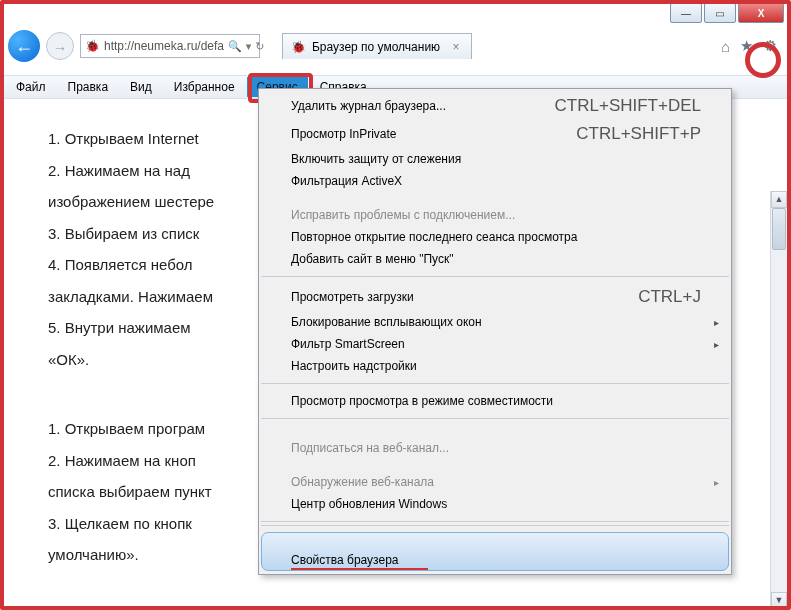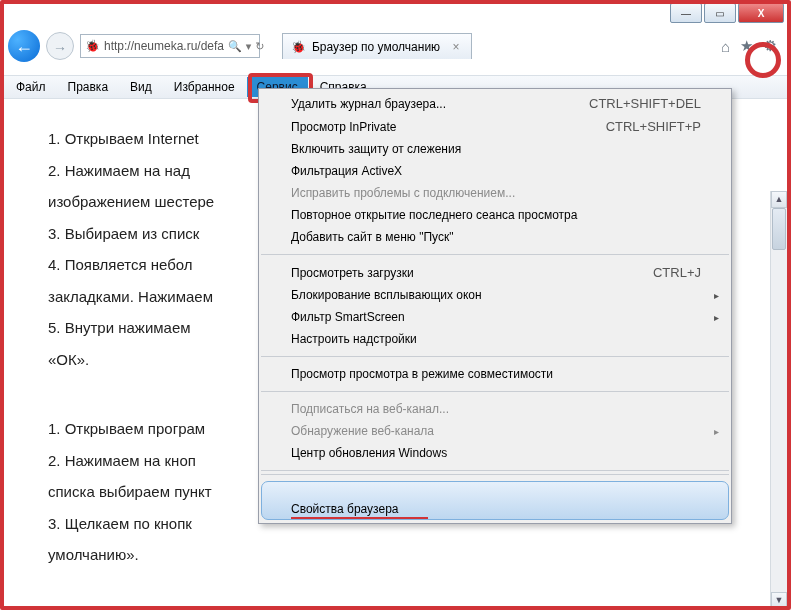--- a/index.html
+++ b/index.html
@@ -38,7 +38,7 @@
   .dd-item { display:flex; align-items:center; padding:4px 28px 4px 30px; position:relative; }
   .dd-item.hover { background:linear-gradient(#e6f0fb,#bdd7f0); border:1px solid #7eb0de; border-radius:7px; padding:20px 27px 3px 29px; }
   .dd-label { flex:1; white-space:nowrap; }
-  .dd-short { color:#555; font-size:13px; }
+  .dd-short { color:#555; font-size:17px; }
   .dd-arrow { position:absolute; right:10px; font-size:10px; color:#555; }
   .dd-disabled { color:#8a8a8a; }
   .dd-sep { height:1px; background:#c9cdd3; margin:3px 2px; }

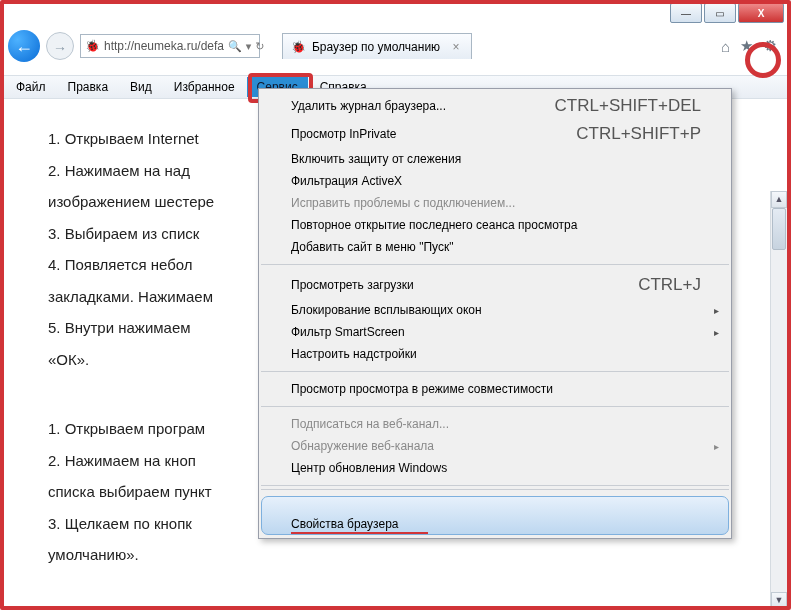--- a/index.html
+++ b/index.html
@@ -40,7 +40,7 @@
   .dd-label { flex:1; white-space:nowrap; }
   .dd-short { color:#555; font-size:17px; }
   .dd-arrow { position:absolute; right:10px; font-size:10px; color:#555; }
-  .dd-disabled { color:#8a8a8a; }
+  .dd-disabled { color:#8a8a8a;margin-top:12px; }
   .dd-sep { height:1px; background:#c9cdd3; margin:3px 2px; }
   .red-underline { position:absolute; left:29px; right:300px; bottom:0; height:2px; background:#d13438; }
 

